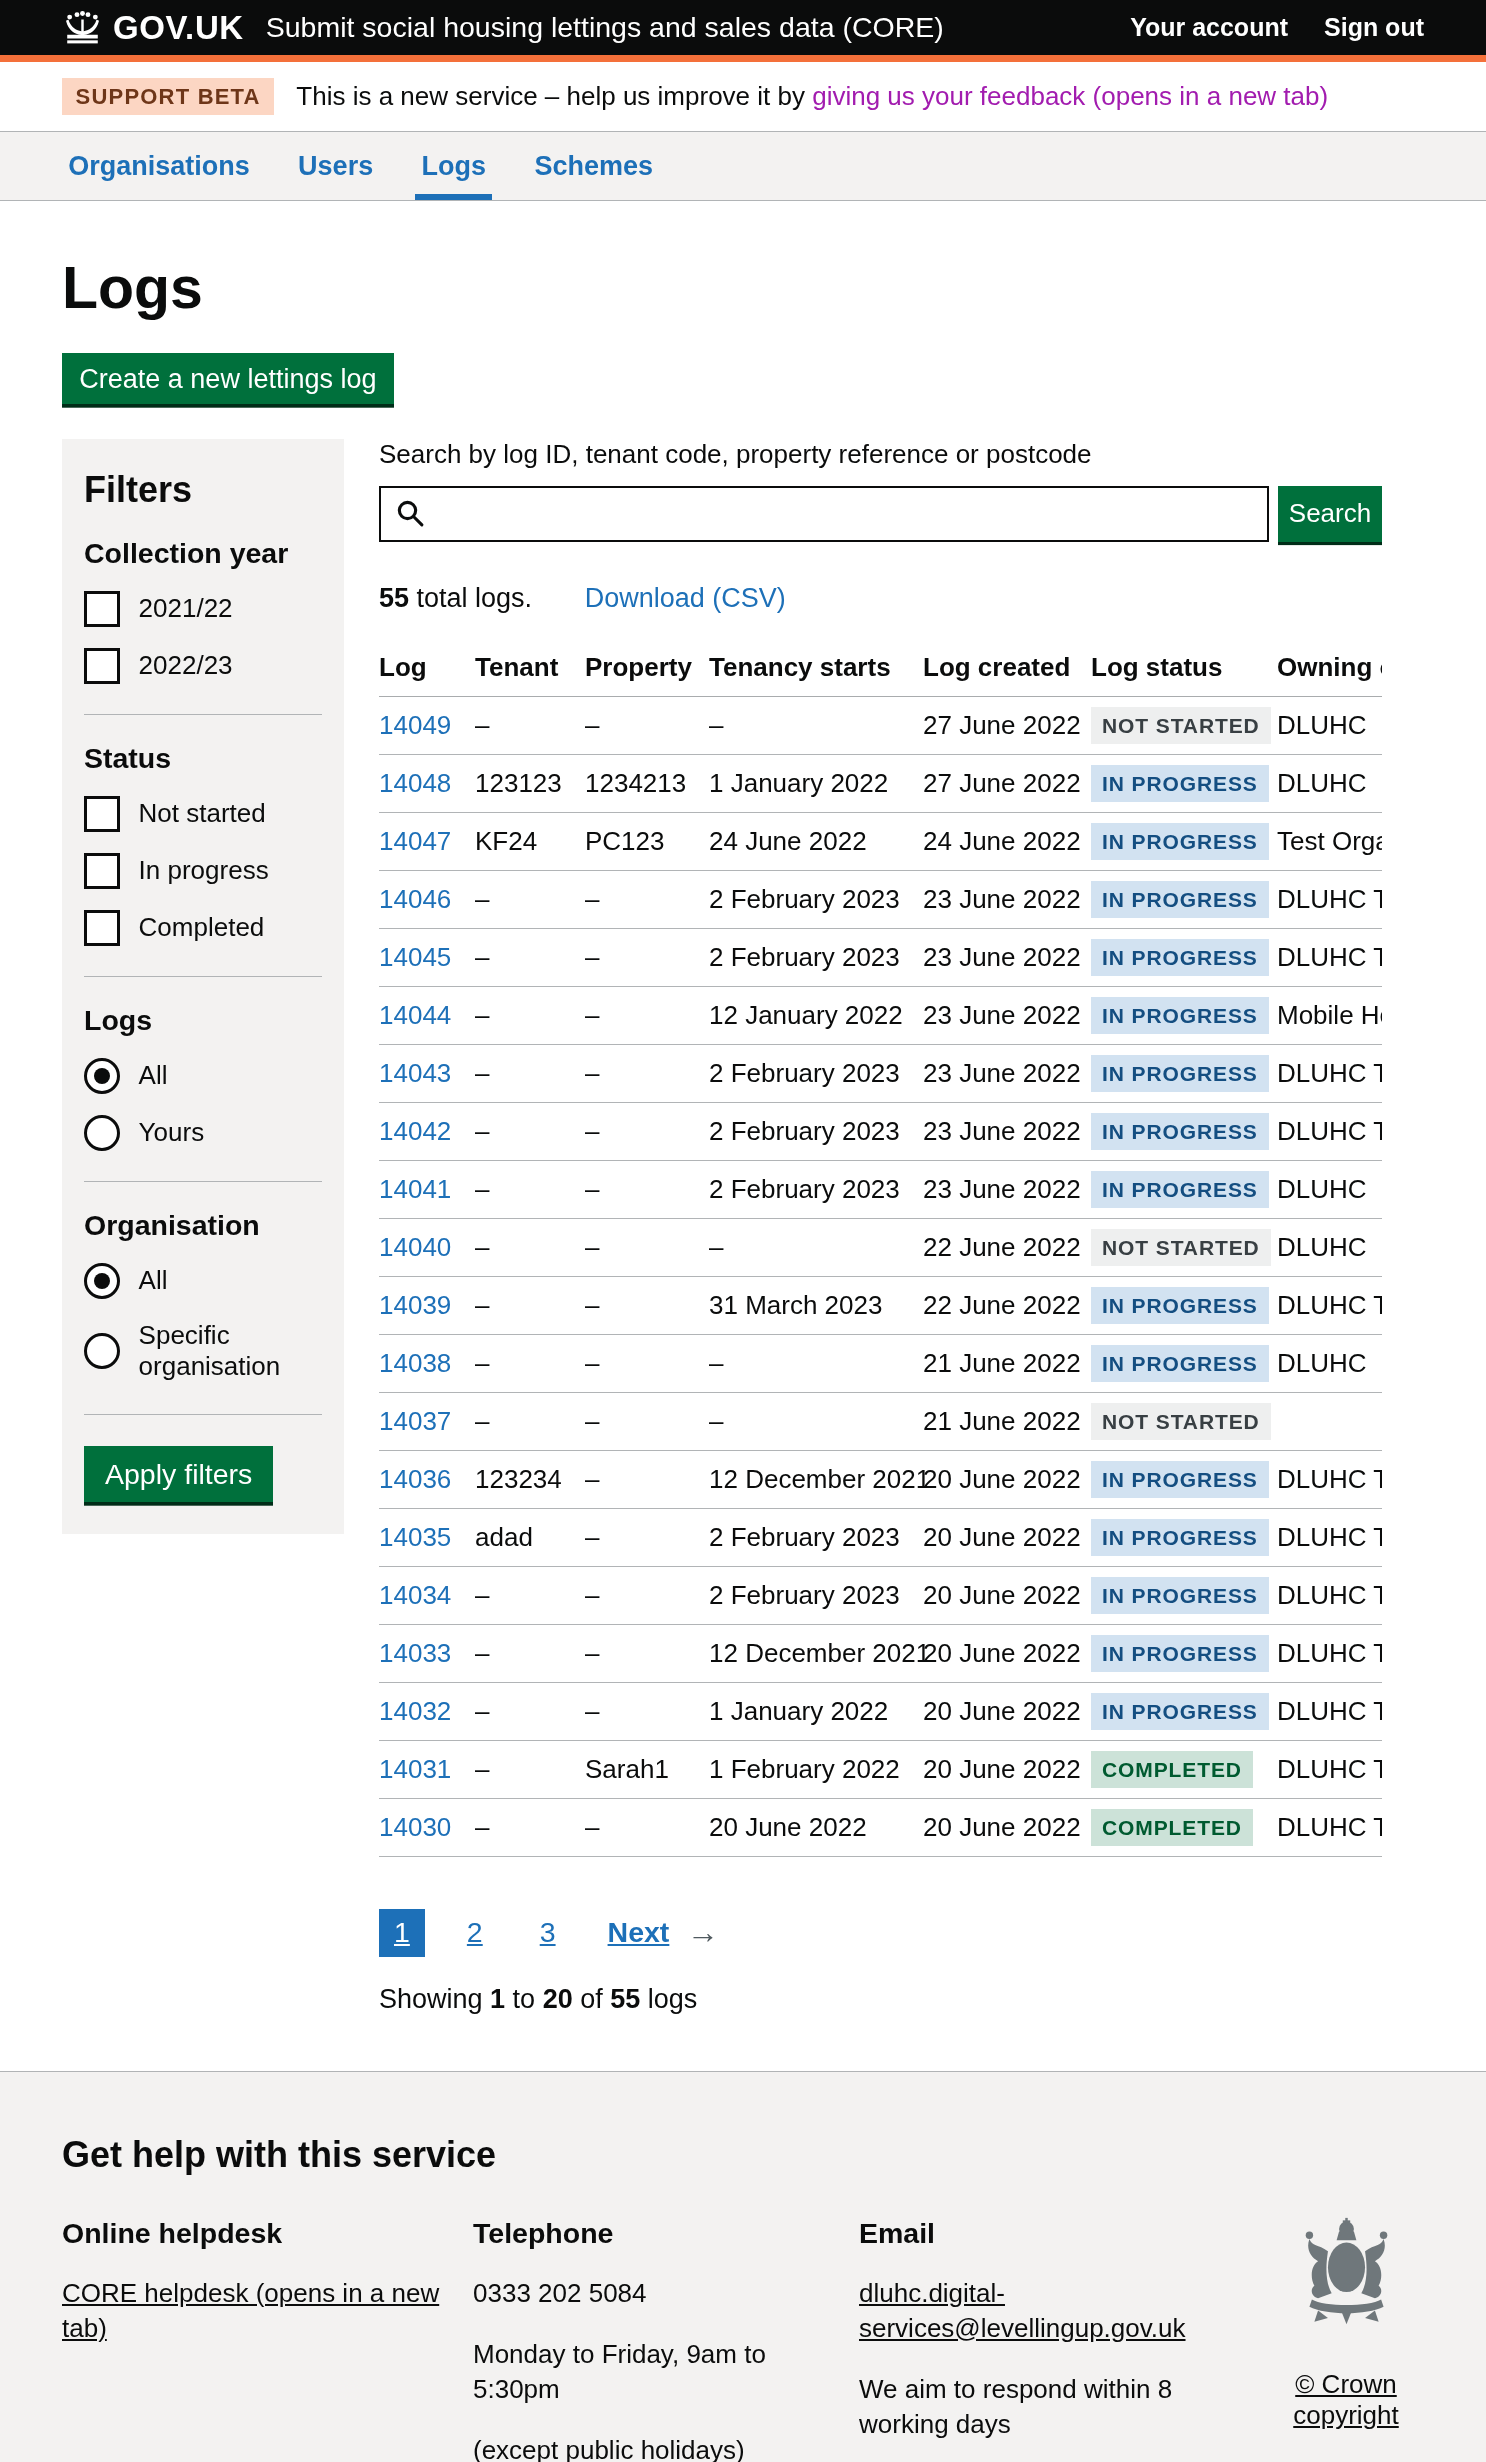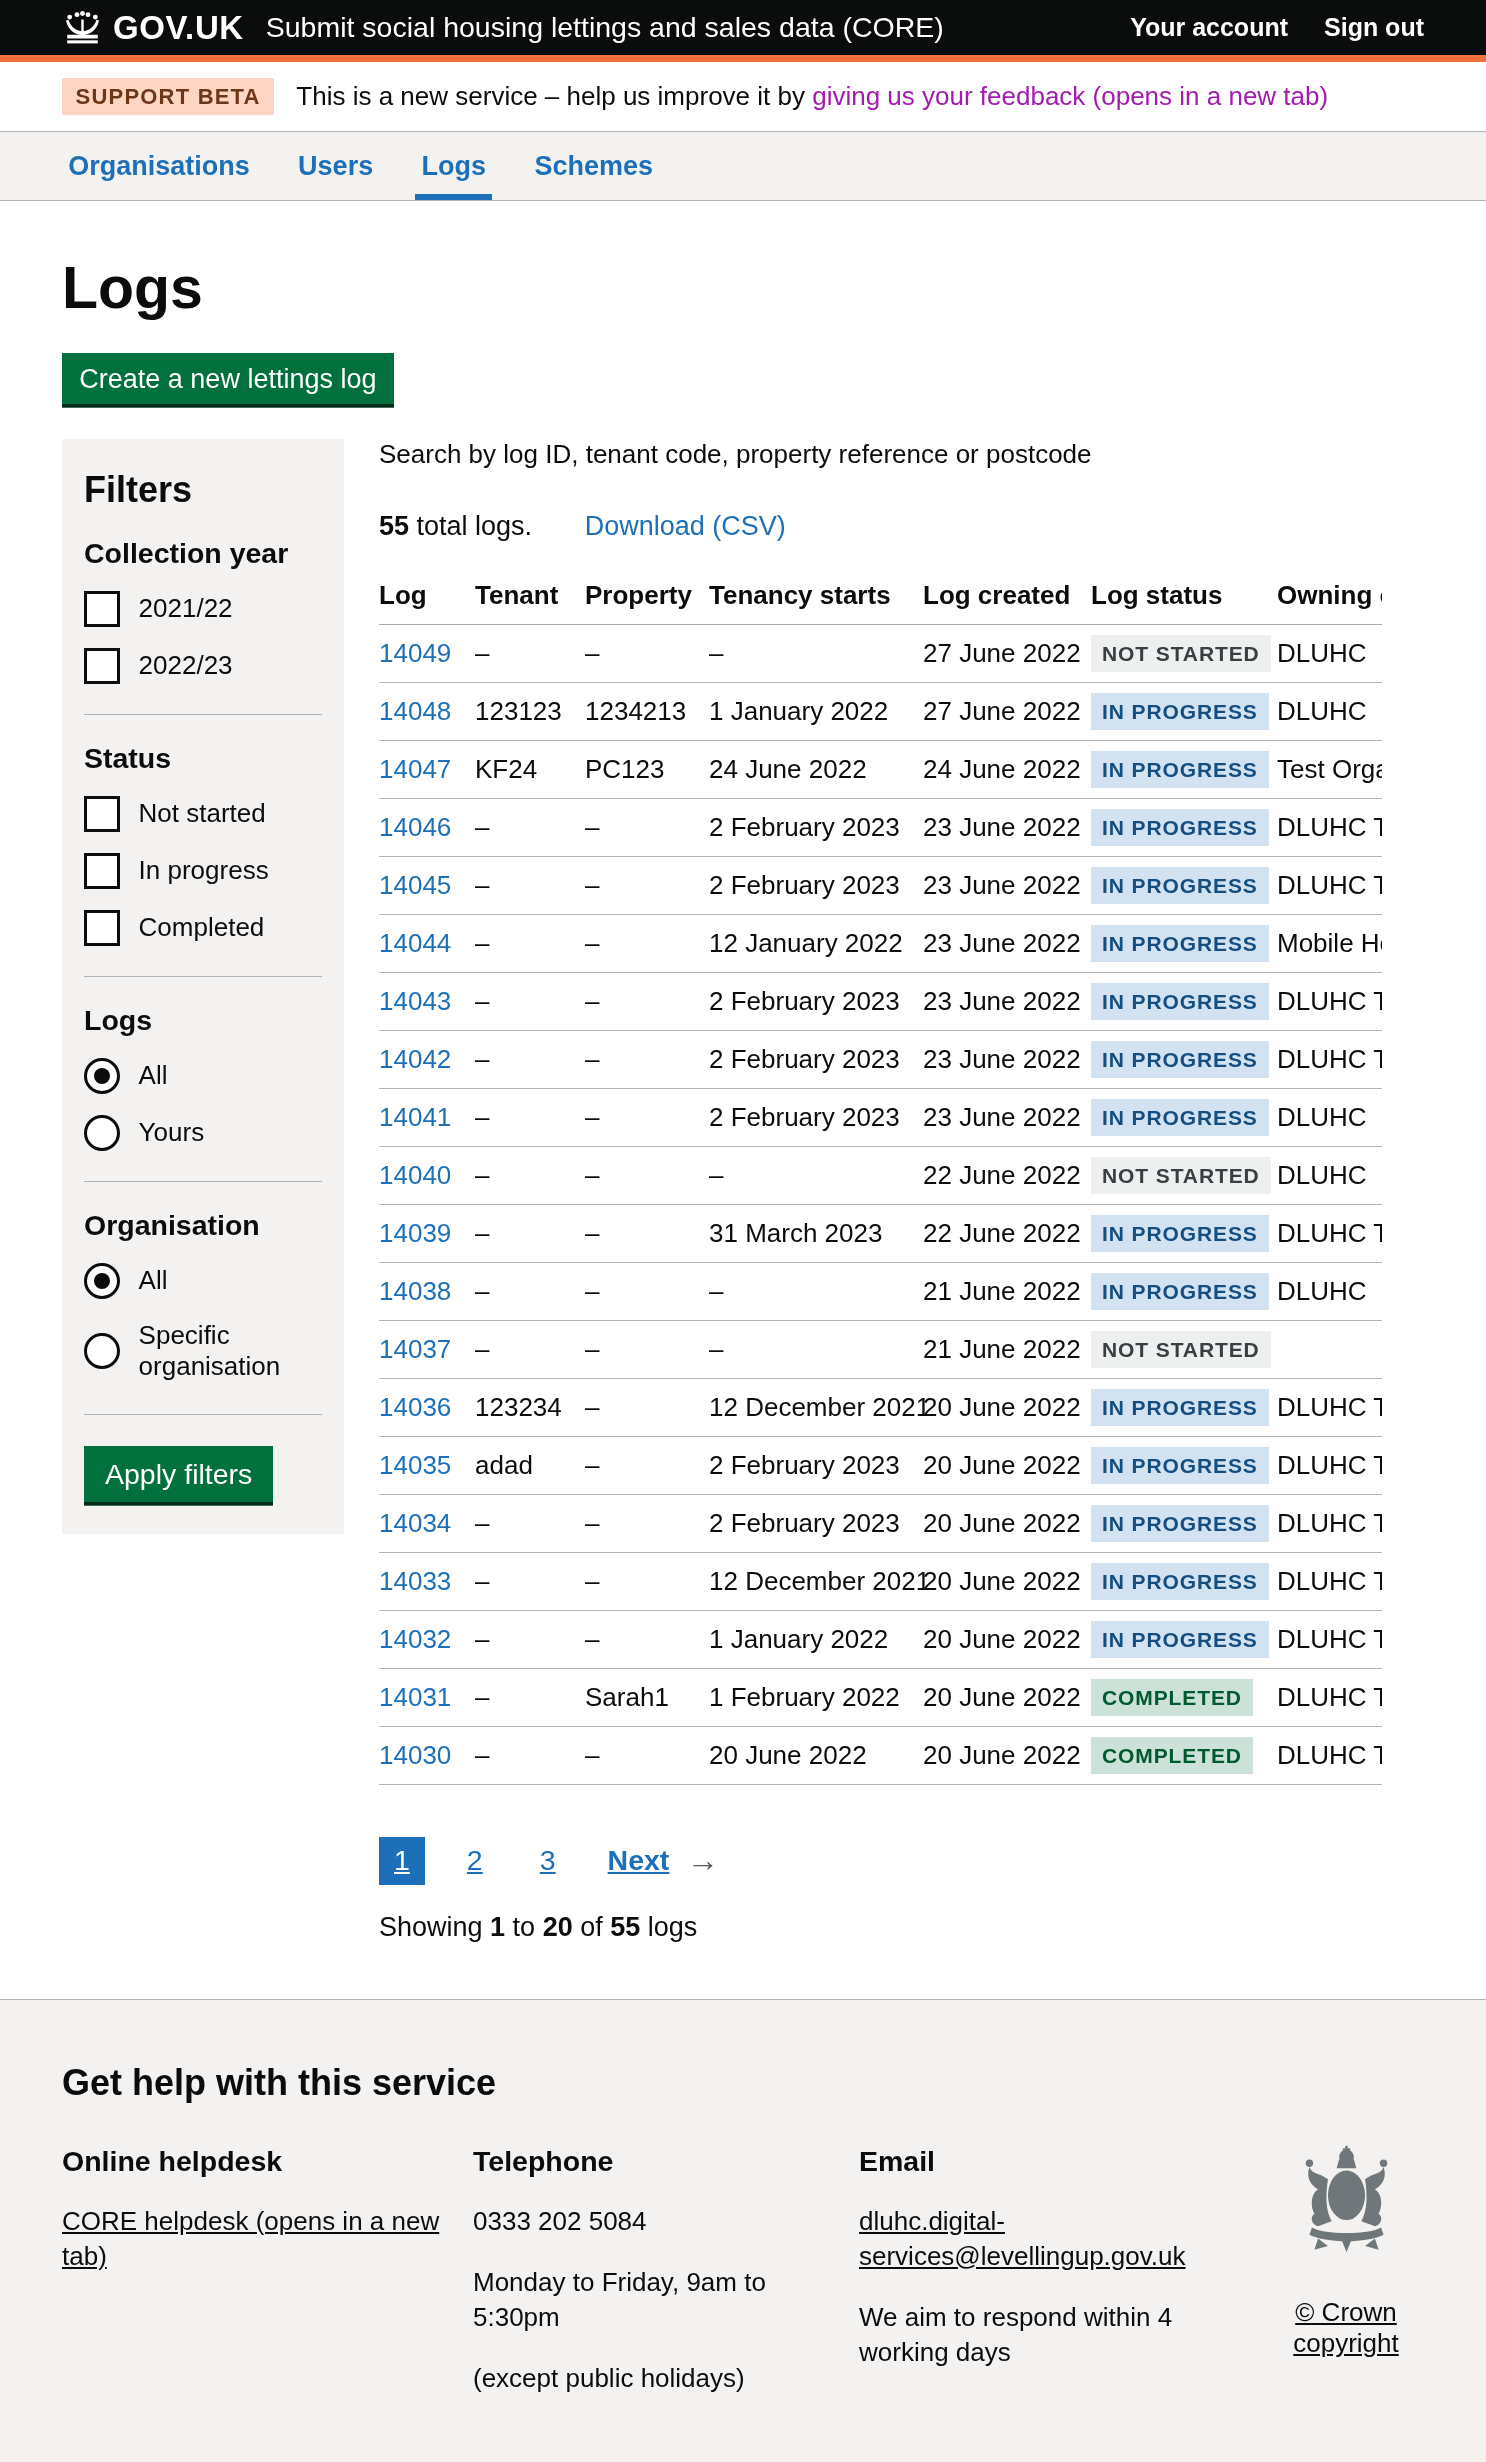--- a/index.html
+++ b/index.html
@@ -201,6 +201,18 @@
 
     <section class="main-col">
       <label class="search-label">Search by log ID, tenant code, property reference or postcode</label>
+      <div class="search-row">
+        <div class="search-box">
+          <span class="search-icon">
+            <svg width="30" height="30" viewBox="0 0 48 48" fill="none" stroke="#0b0c0c" stroke-width="5">
+              <circle cx="20" cy="20" r="13"></circle>
+                <line x1="30" y1="30" x2="43" y2="43" stroke-linecap="round"></line>
+            </svg>
+          </span>
+          <input class="search-input" type="text" value="" style="">
+        </div>
+        <button class="btn-green search-btn">Search</button>
+      </div>
 
       <div class="results-line">
         <span class="results-count">55</span><span> total logs.</span>

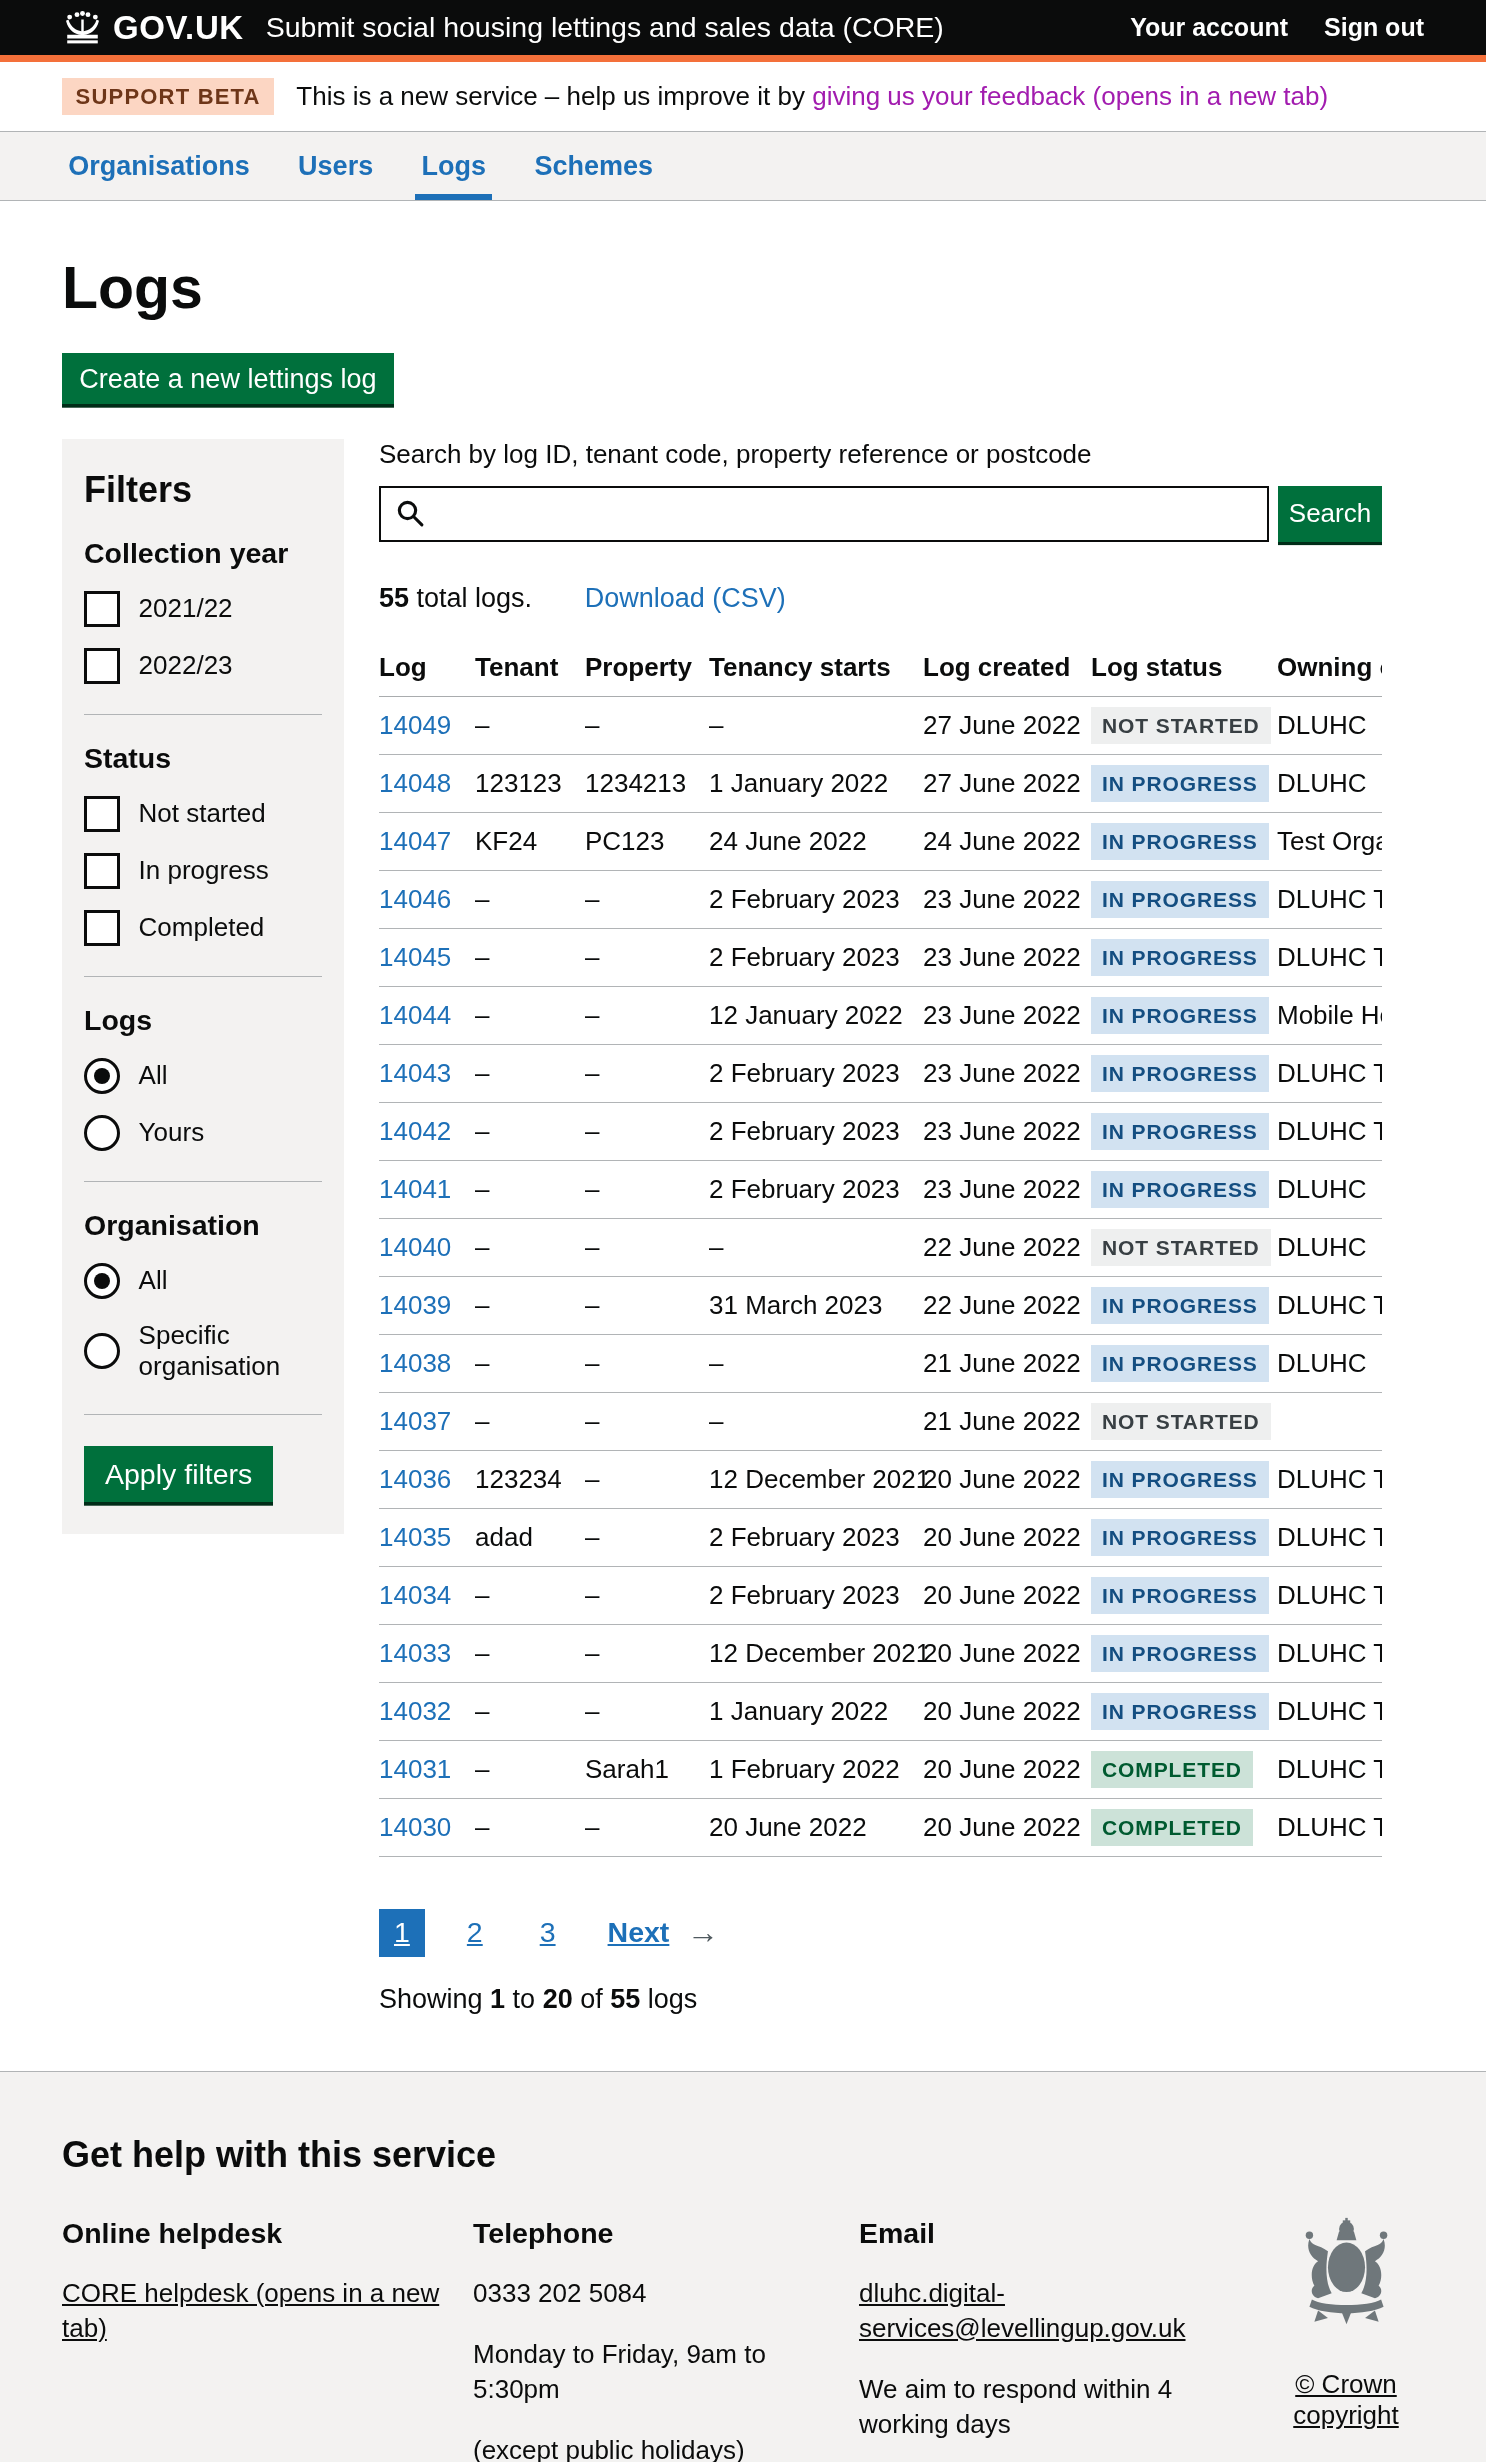--- a/index.html
+++ b/index.html
@@ -455,7 +455,7 @@
           <div class="fcol-3">
             <h3 class="fcol-title">Email</h3>
             <p class="fline"><a class="flink">dluhc.digital-services@levellingup.gov.uk</a></p>
-            <p class="fline"><span>We aim to respond within 4 working days</span></p>
+            <p class="fline"><span>We aim to respond within 8 working days</span></p>
           </div>
         </div>
 

